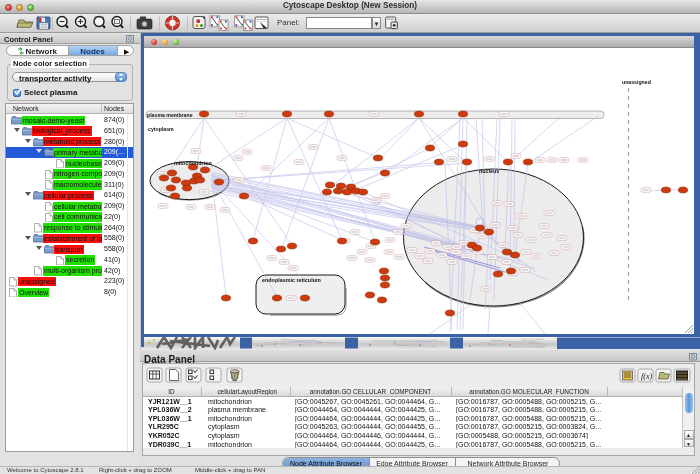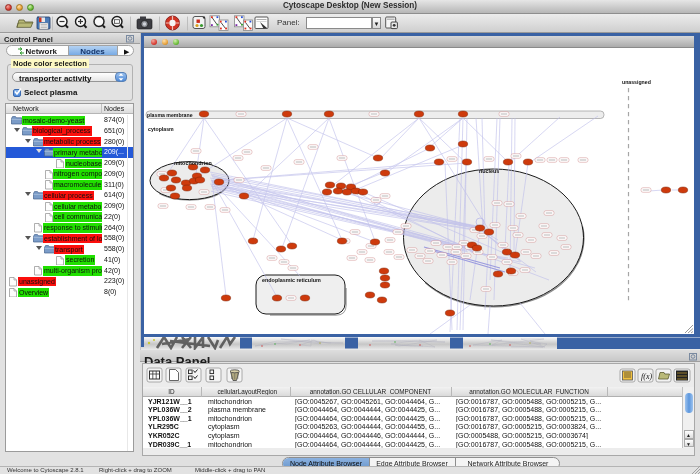--- a/index.html
+++ b/index.html
@@ -126,7 +126,7 @@
 </svg>
 
 <div class="abs" style="left:7px;top:64px;width:126px;height:37px;border:1px solid #b2b2b2;border-radius:3px"></div>
-<div class="abs" style="left:11px;top:59px;background:#fef9c3;padding:0 2px;font-size:7.5px;font-weight:bold;color:#1a1a1a">Node color selection</div>
+<div class="abs" style="left:11px;top:59px;background:#ffffff;padding:0 2px;font-size:7.5px;font-weight:bold;color:#1a1a1a">Node color selection</div>
 
 <div class="abs" style="left:12px;top:72px;width:115px;height:10px;background:linear-gradient(#ffffff,#e6e6e6);border:1px solid #969696;border-radius:5px">
  <div class="abs" style="left:6px;top:0.5px;font-size:8px;font-weight:bold;color:#111">transporter activity</div>

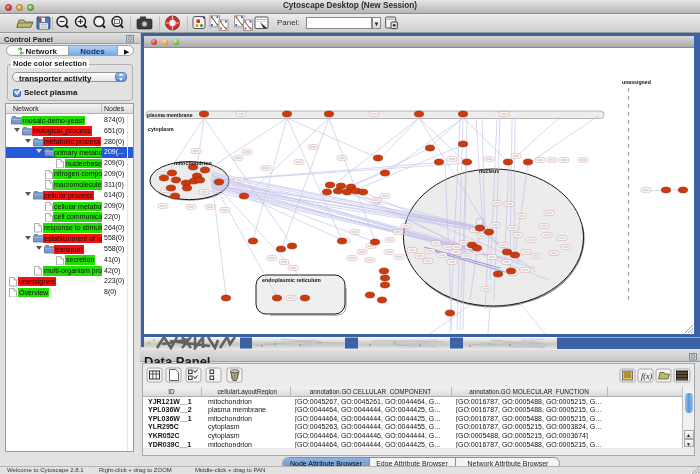--- a/index.html
+++ b/index.html
@@ -662,7 +662,7 @@
   </svg>
 <div class="abs" style="left:140px;top:350px;width:560px;height:116px;background:#e0e0e0"></div>
 <div class="abs" style="left:140px;top:350px;width:560px;height:11.5px;background:linear-gradient(#dedede,#c8c8c8);border-bottom:1px solid #9e9e9e">
- <div class="abs" style="left:4px;top:3.5px;font-size:13px;font-weight:bold;color:#1c1c1c">Data Panel</div>
+ <div class="abs" style="left:4px;top:3.5px;font-size:10px;font-weight:bold;color:#1c1c1c">Data Panel</div>
  <svg class="abs" style="left:549px;top:2.5px" width="9" height="8" viewBox="0 0 9 8">
    <rect x="0.5" y="0.5" width="7" height="6.5" fill="none" stroke="#7a8aa0" stroke-width="1"></rect>
    <circle cx="4" cy="3.5" r="1.8" fill="none" stroke="#7a8aa0" stroke-width="1"></circle>

